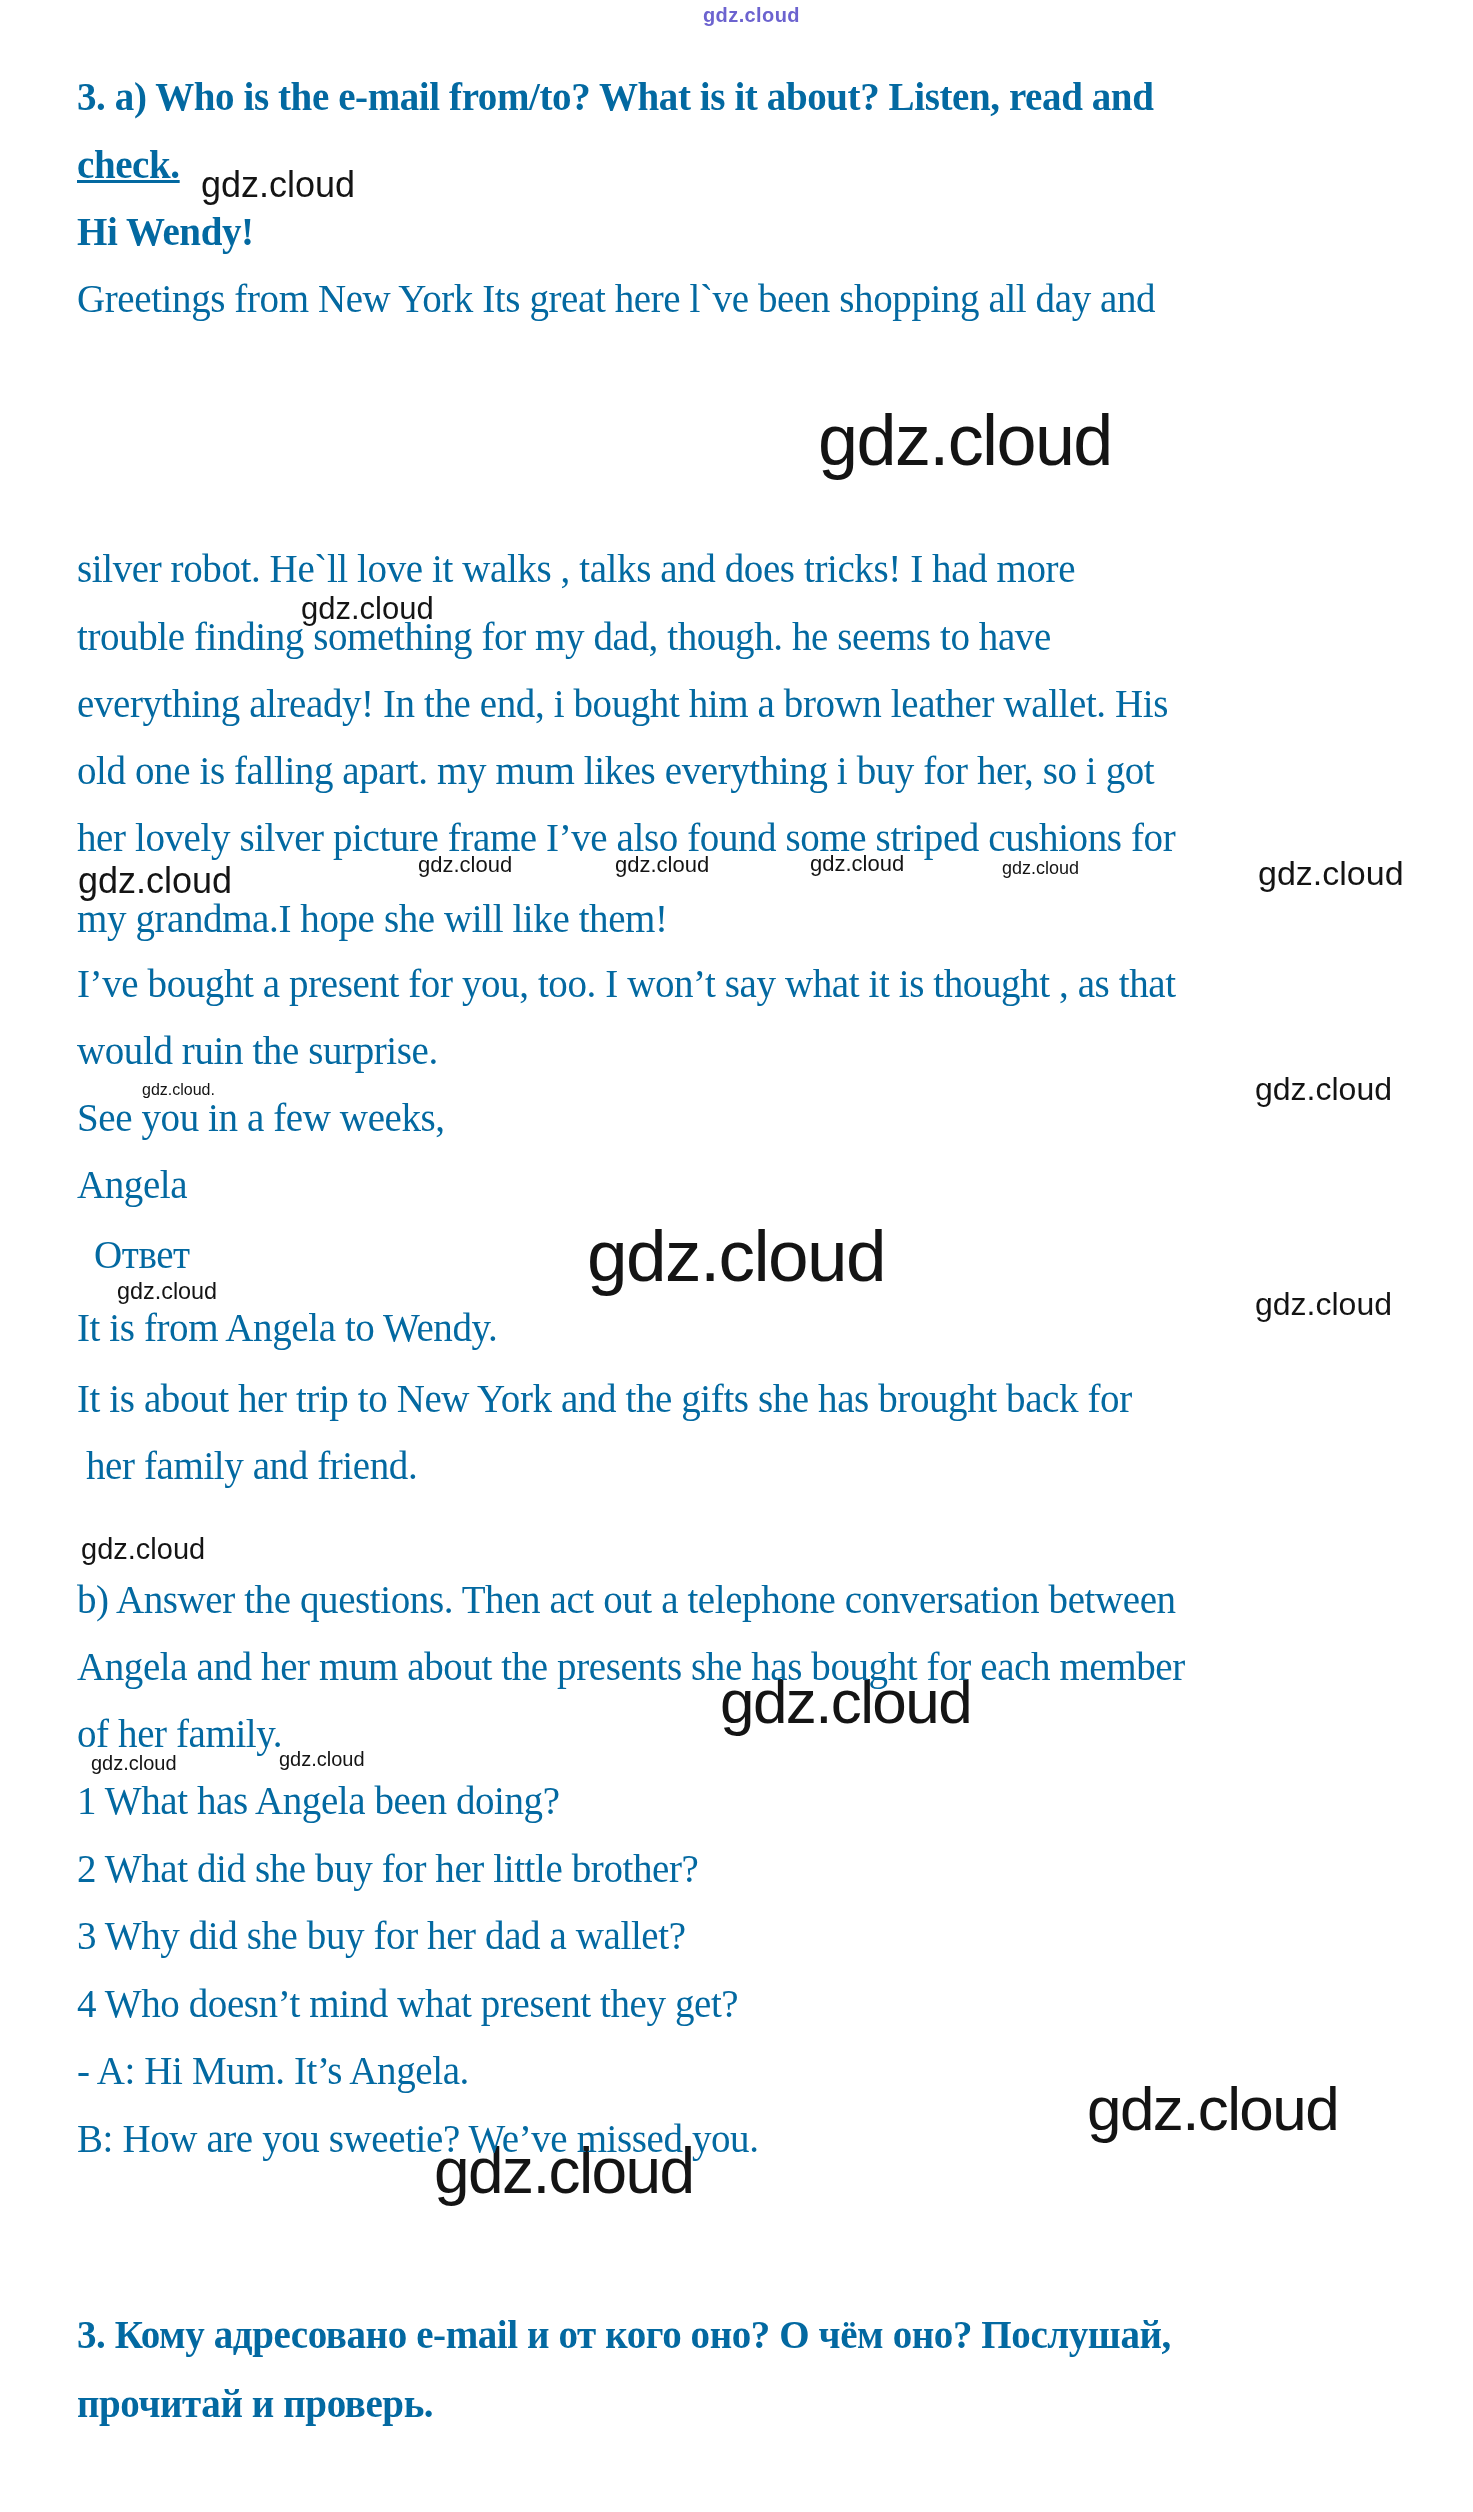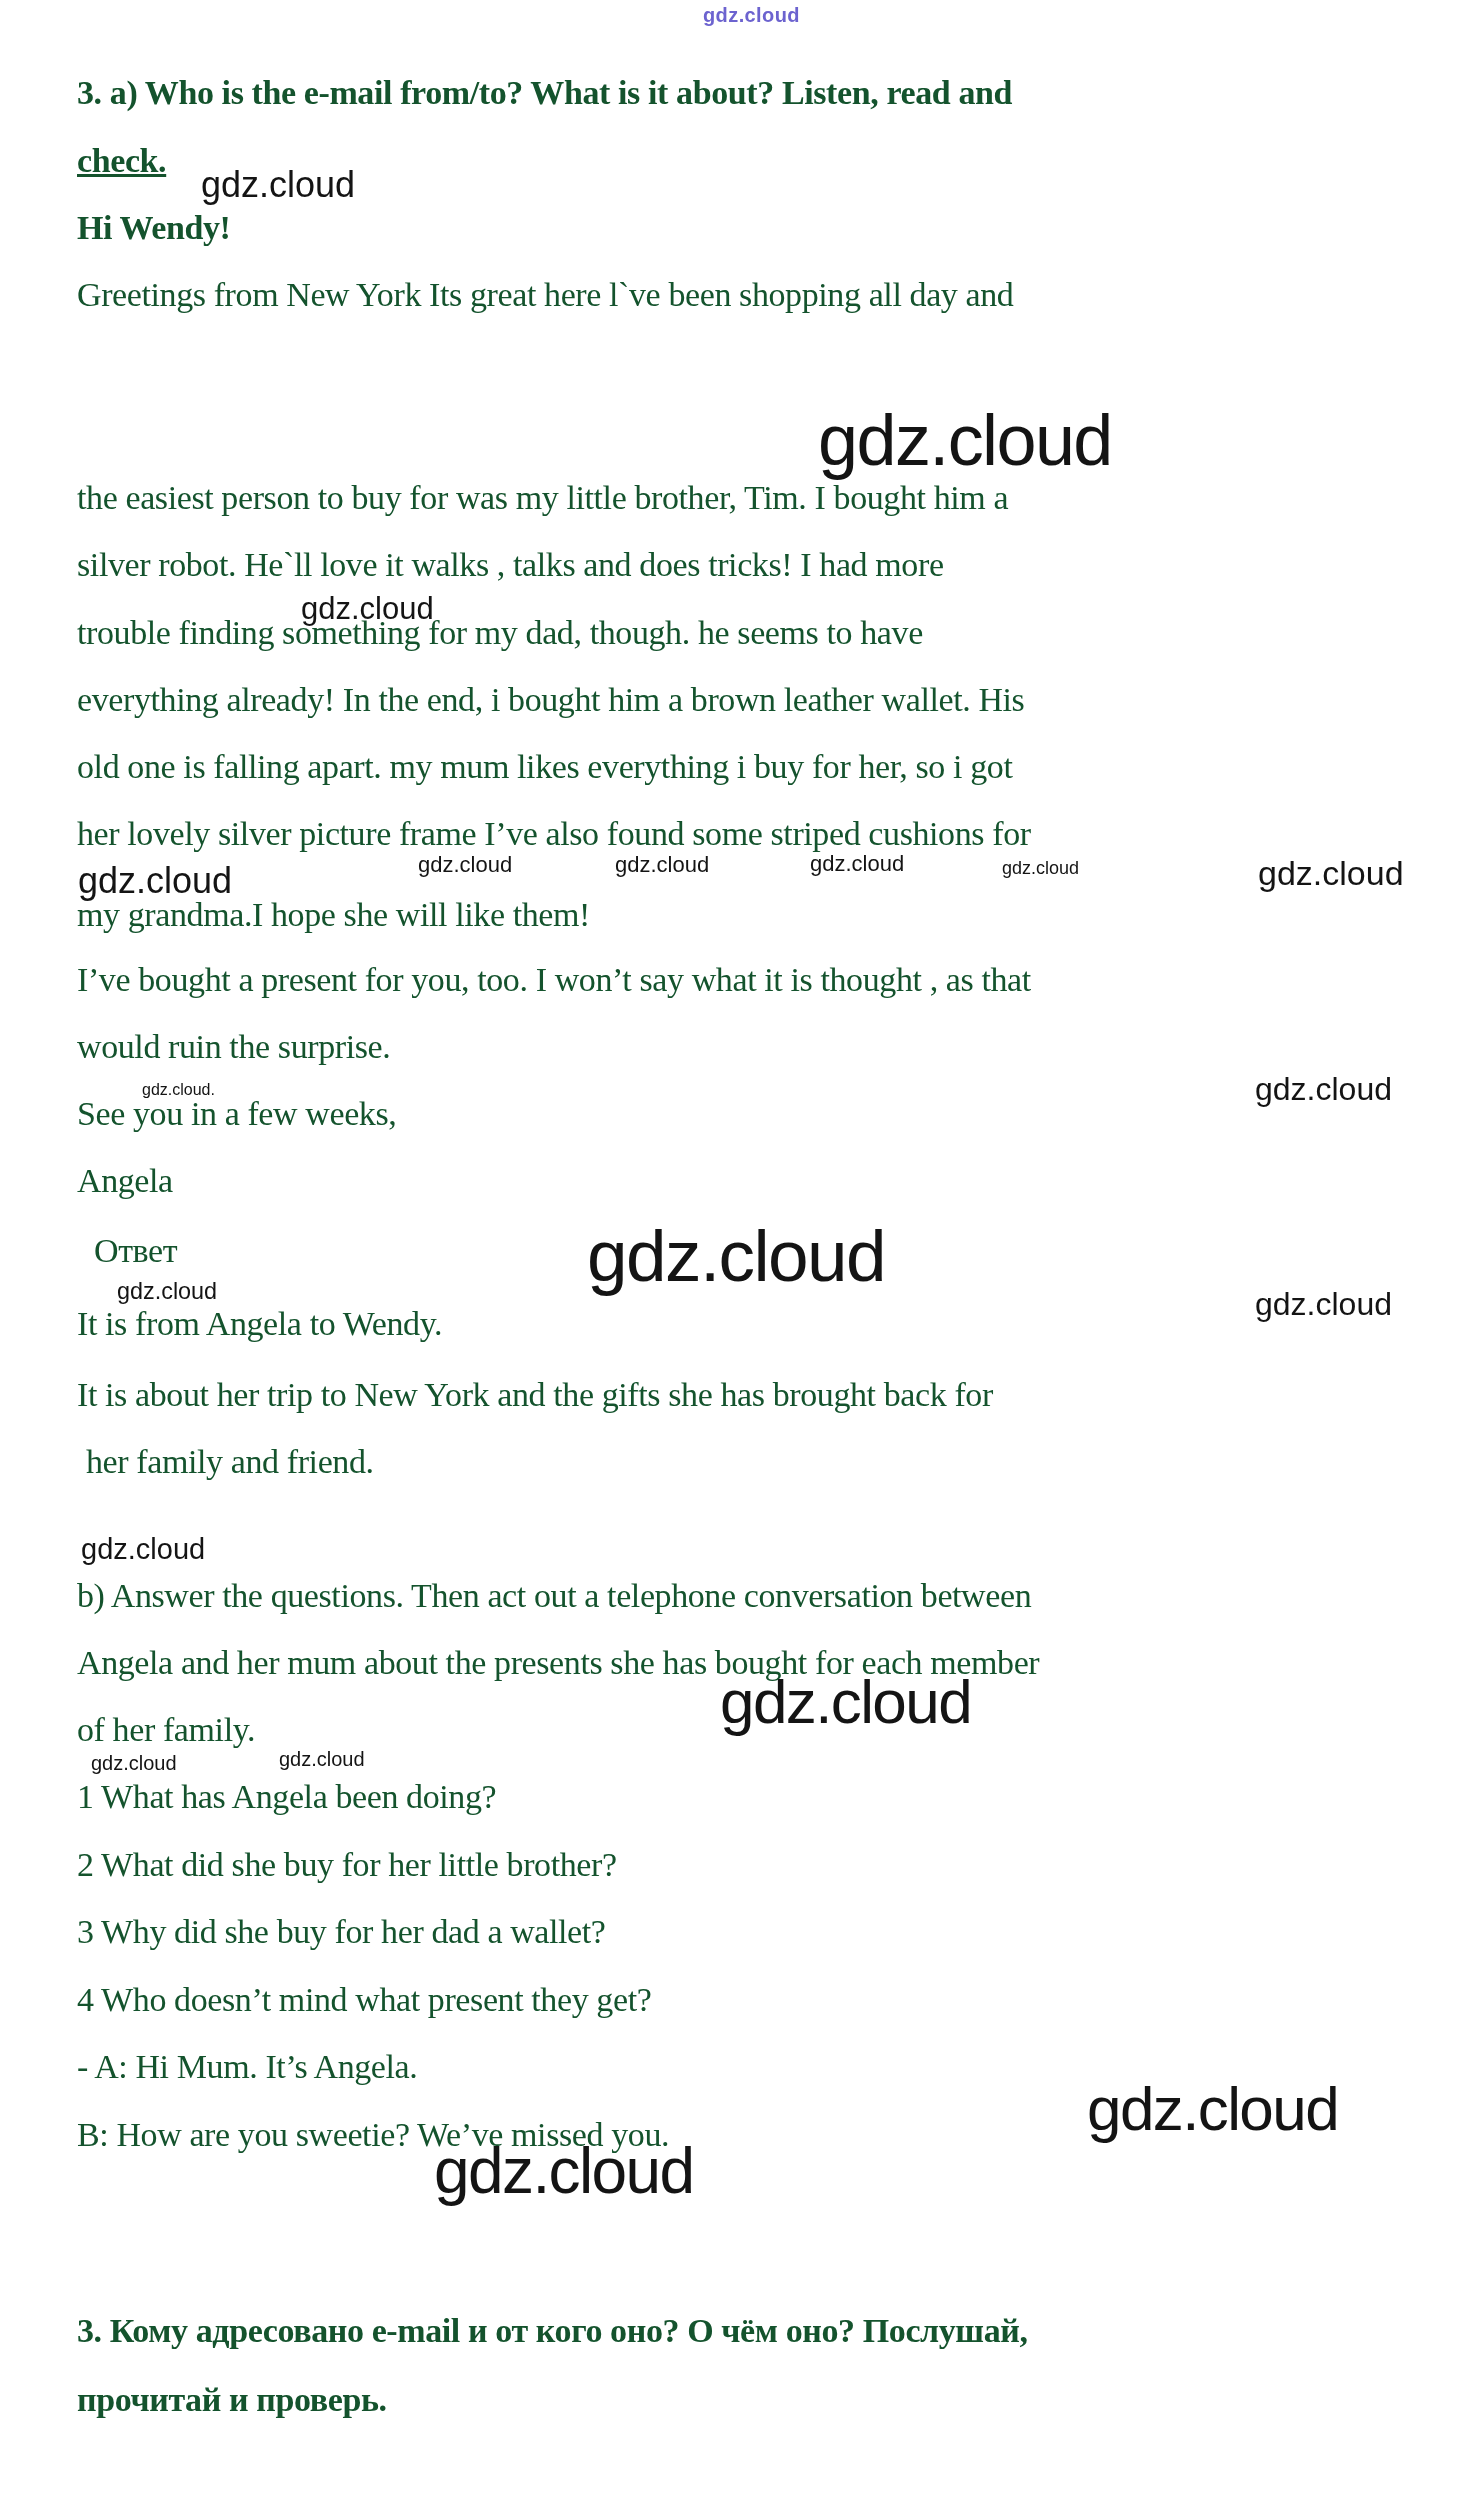--- a/index.html
+++ b/index.html
@@ -16,9 +16,9 @@
     position:absolute;
     left:77px;
     white-space:nowrap;
-    font-size:34px;
+    font-size:39px;
     letter-spacing:-0.4px;
-    color:#14532d;
+    color:#0369a1;
   }
   .bold{font-weight:bold;}
   .wm{

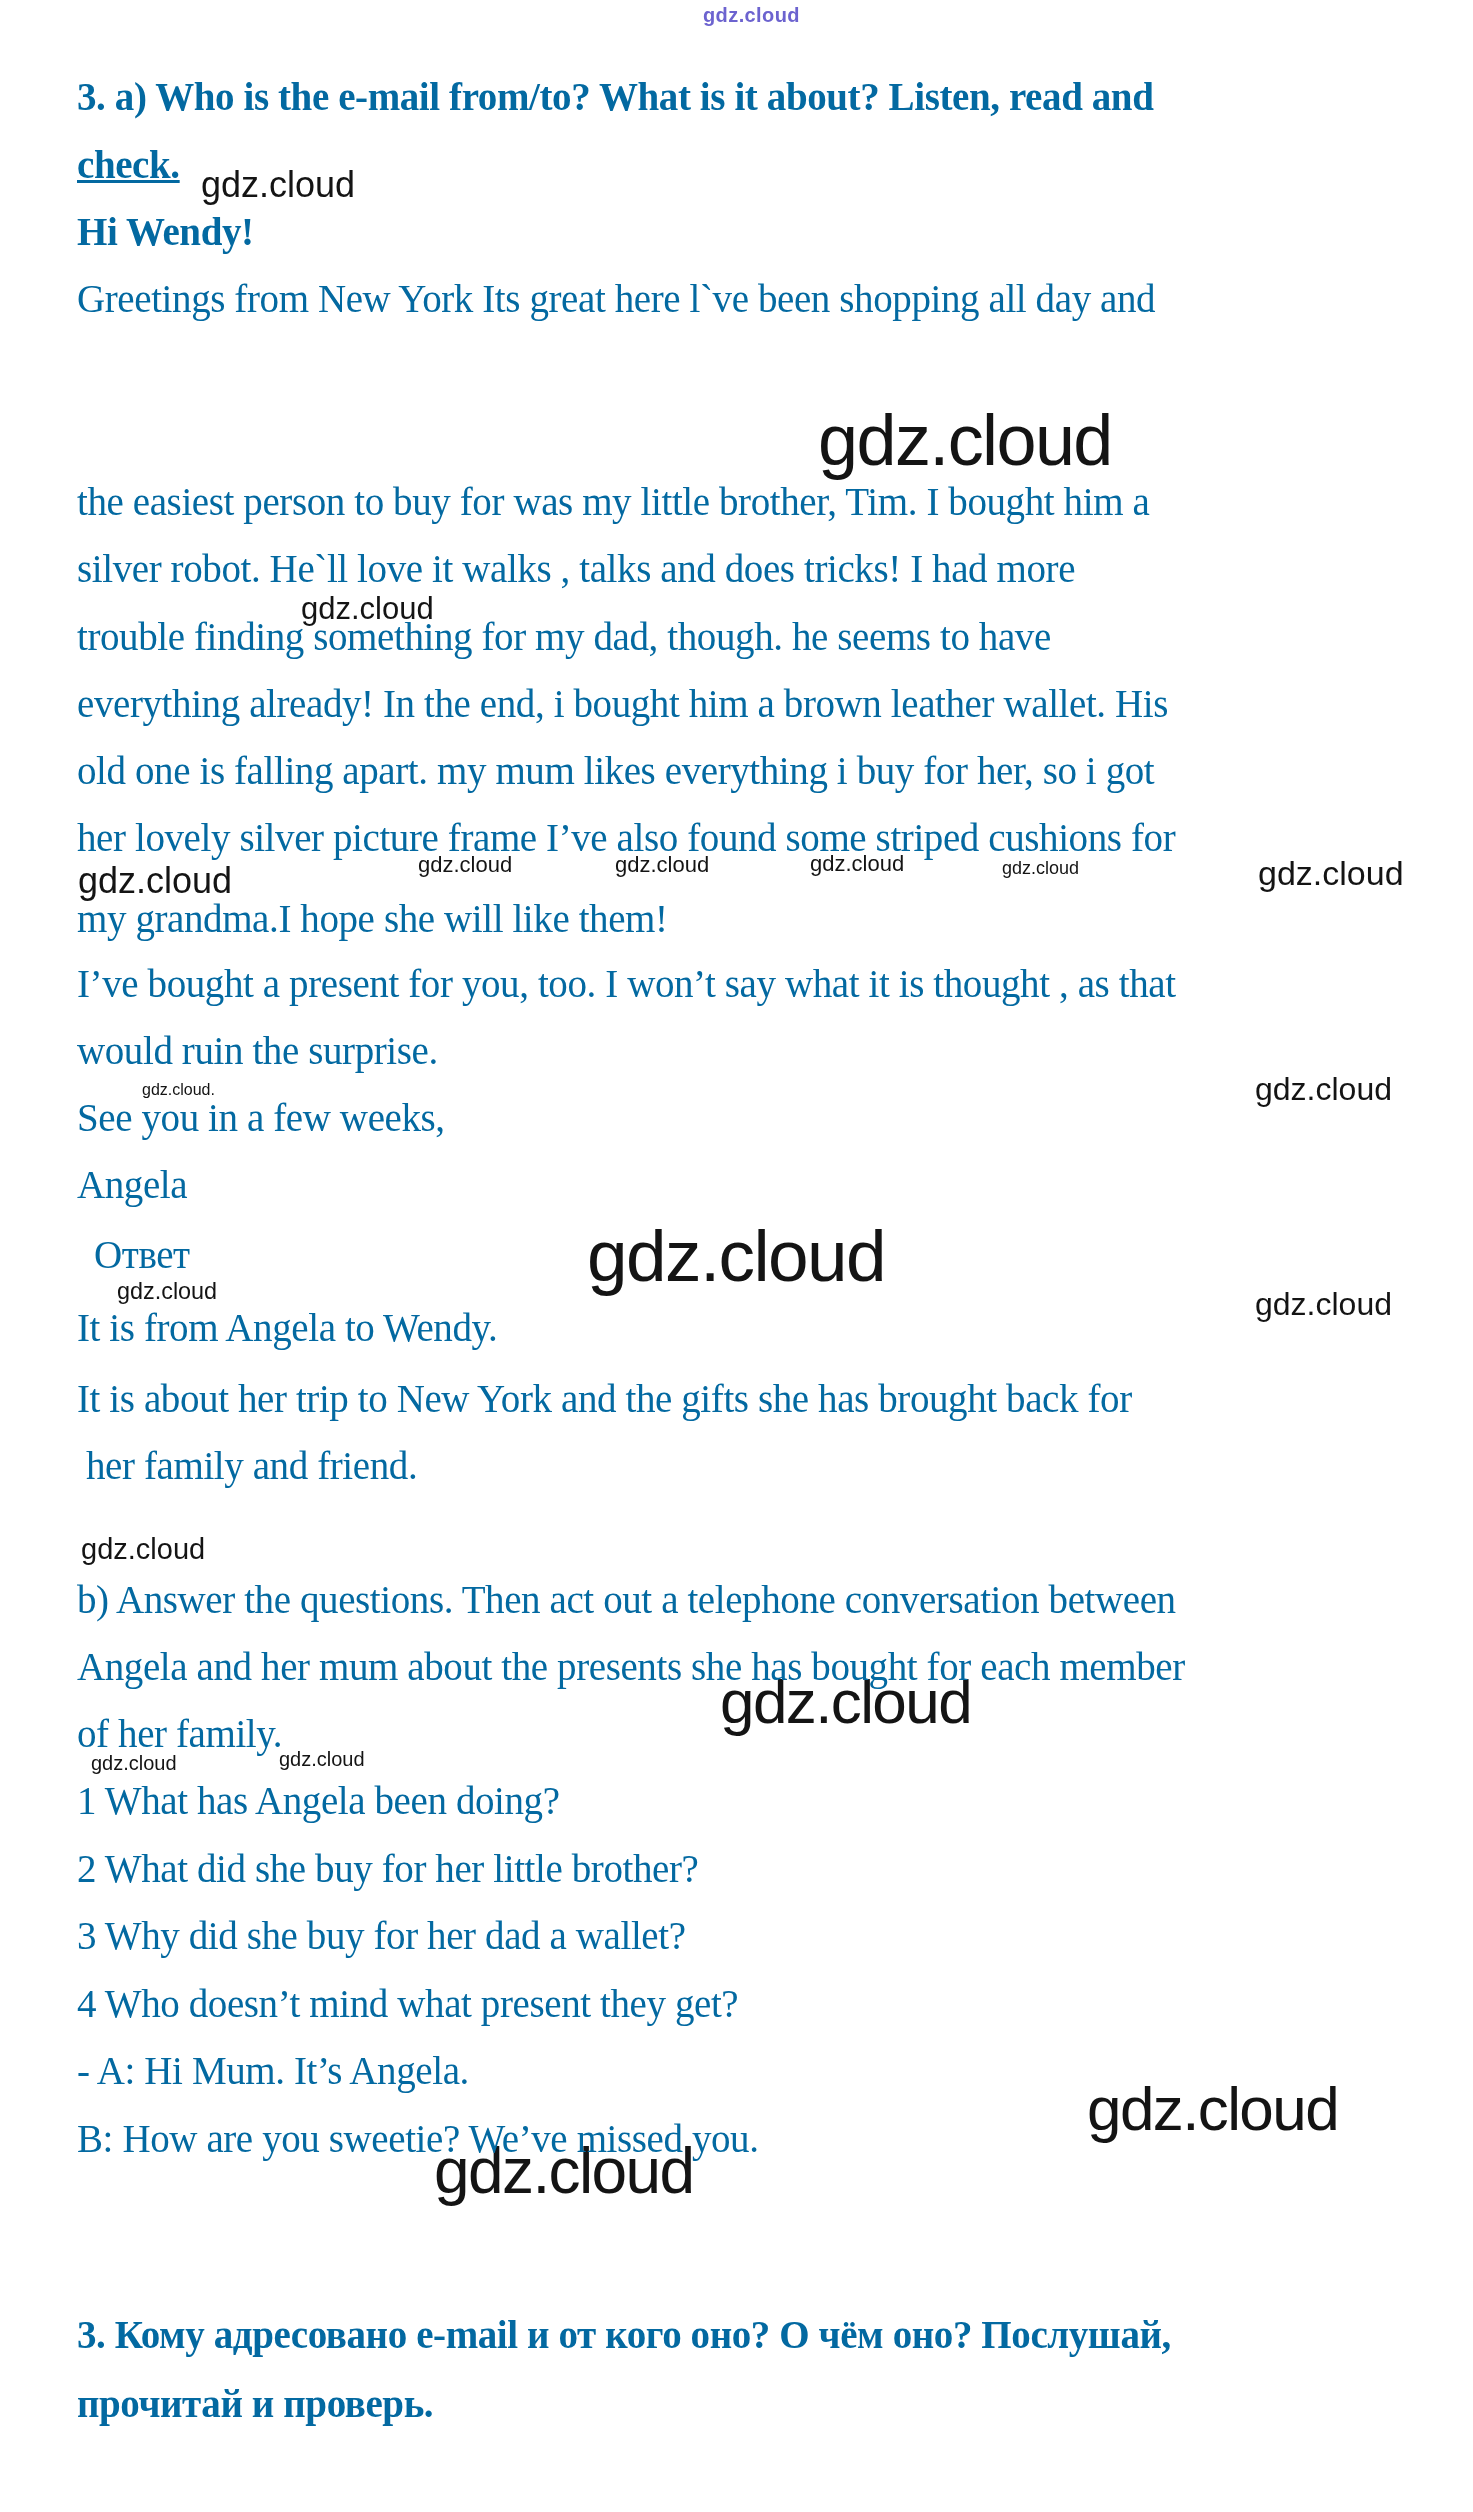--- a/index.html
+++ b/index.html
@@ -74,7 +74,6 @@
 
   <div class="line bold" style="top:209px;">Hi Wendy!</div>
   <div class="line" style="top:276px;">Greetings from New York Its great here l`ve been shopping all day and</div>
-  <div class="line" style="top:479px;">the easiest person to buy for was my little brother, Tim. I bought him a</div>
   <div class="line" style="top:546px;">silver robot. He`ll love it walks , talks and does tricks! I had more</div>
   <div class="line" style="top:614px;">trouble finding something for my dad, though. he seems to have</div>
   <div class="line" style="top:681px;">everything already! In the end, i bought him a brown leather wallet. His</div>

